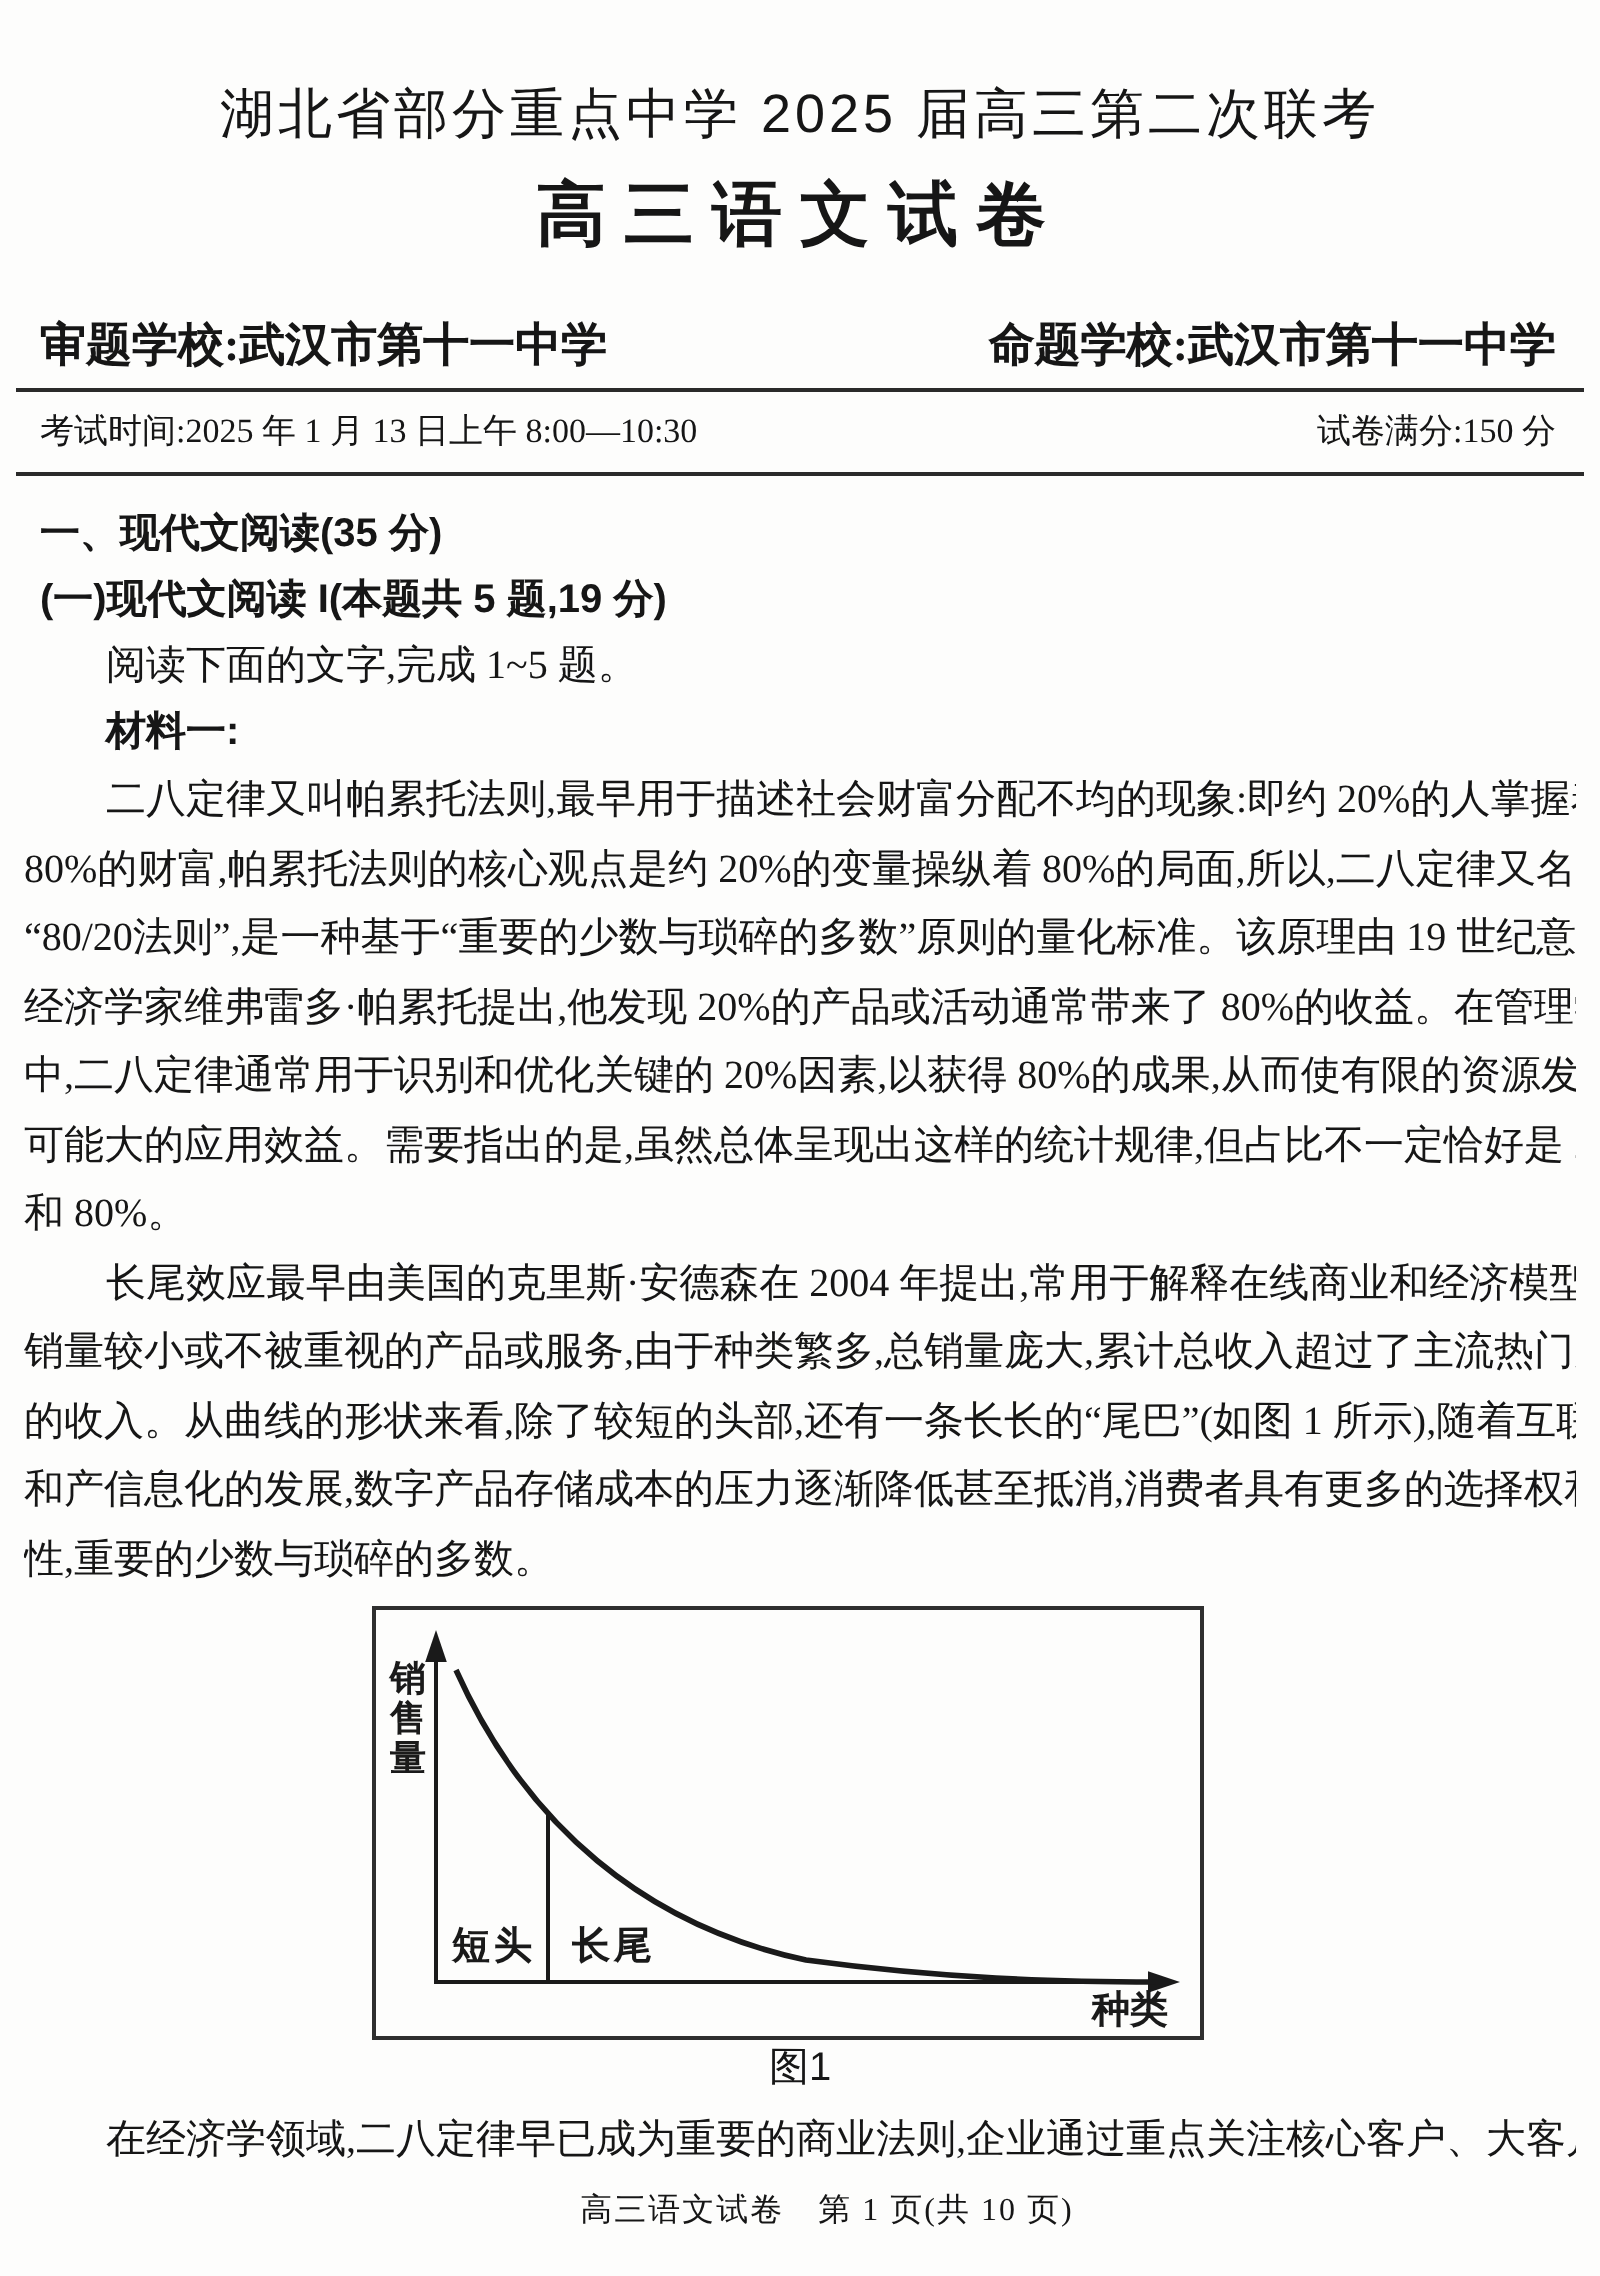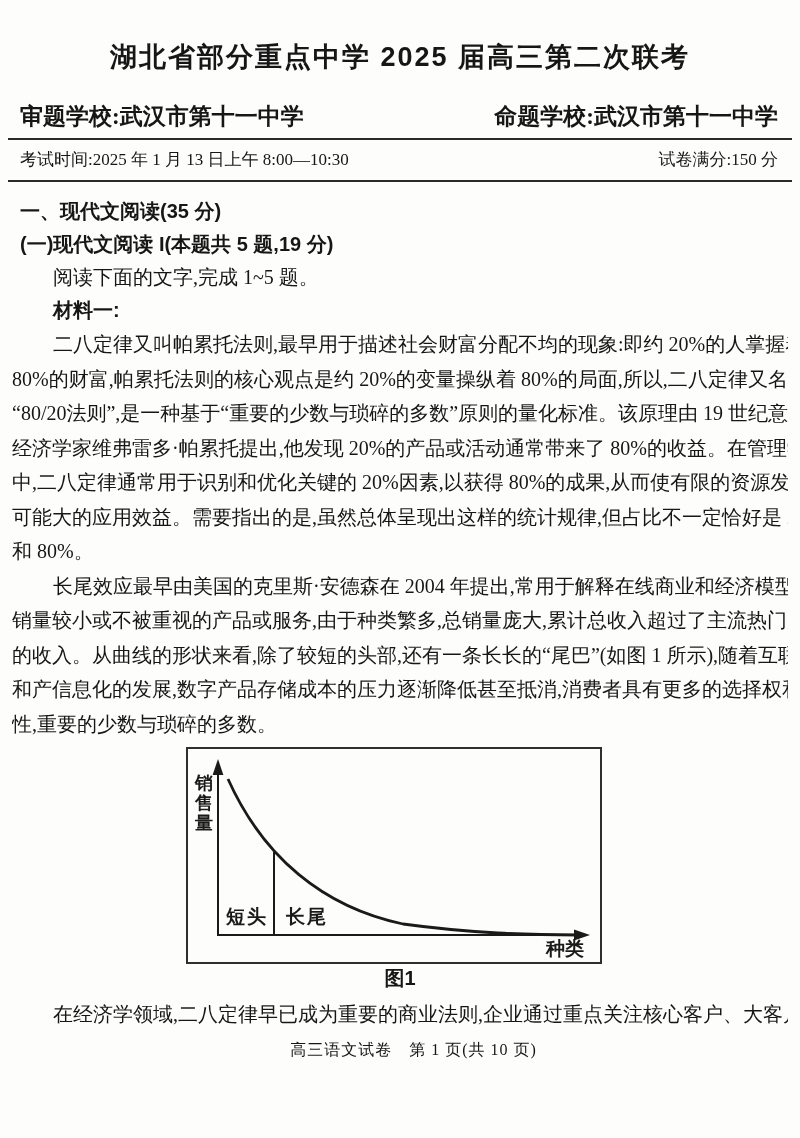--- a/index.html
+++ b/index.html
@@ -18,7 +18,7 @@
   .exam-title{
     margin:42px 0 0 0;
     text-align:center;
-    font-size:27px;font-weight:700;letter-spacing:2px;
+    font-size:27px;font-weight:400;letter-spacing:2px;
     line-height:30px;
   }
   .paper-title{

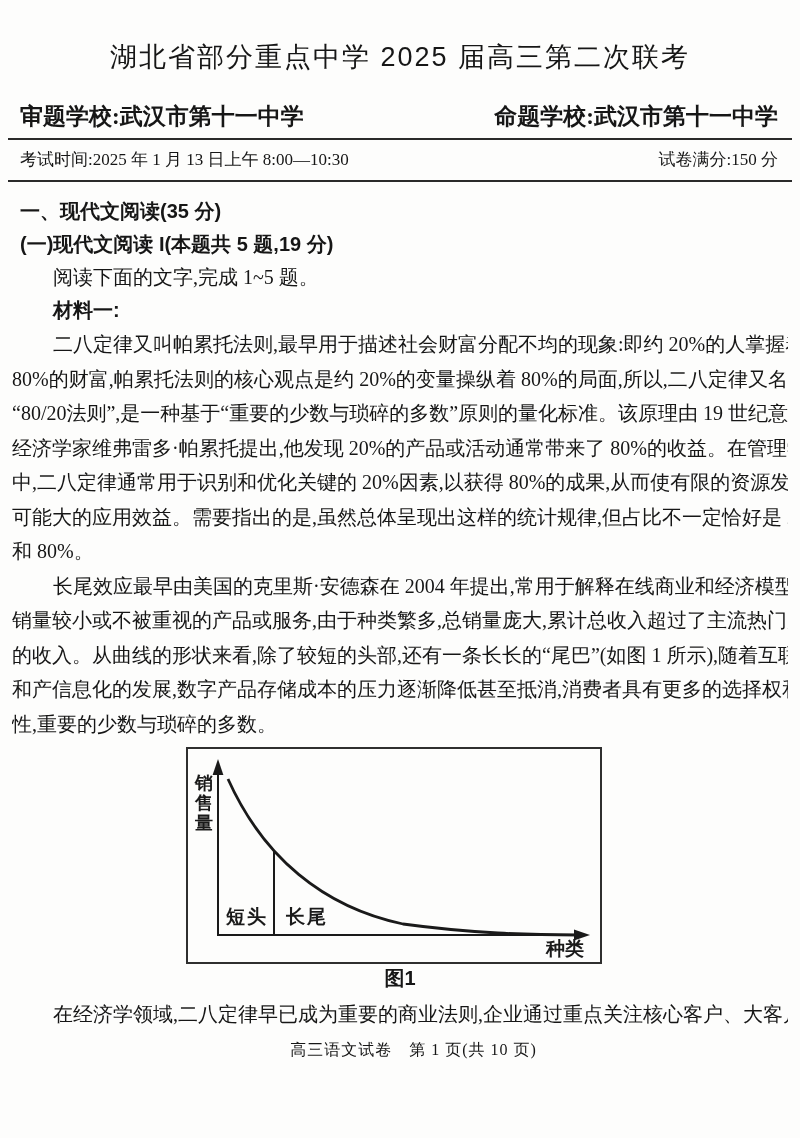--- a/index.html
+++ b/index.html
@@ -88,6 +88,7 @@
 <div class="page">
 
   <div class="exam-title t-sans">湖北省部分重点中学 2025 届高三第二次联考</div>
+  <div class="paper-title t-sans">高三语文试卷</div>
 
   <div class="schools-row">
     <span>审题学校:武汉市第十一中学</span>

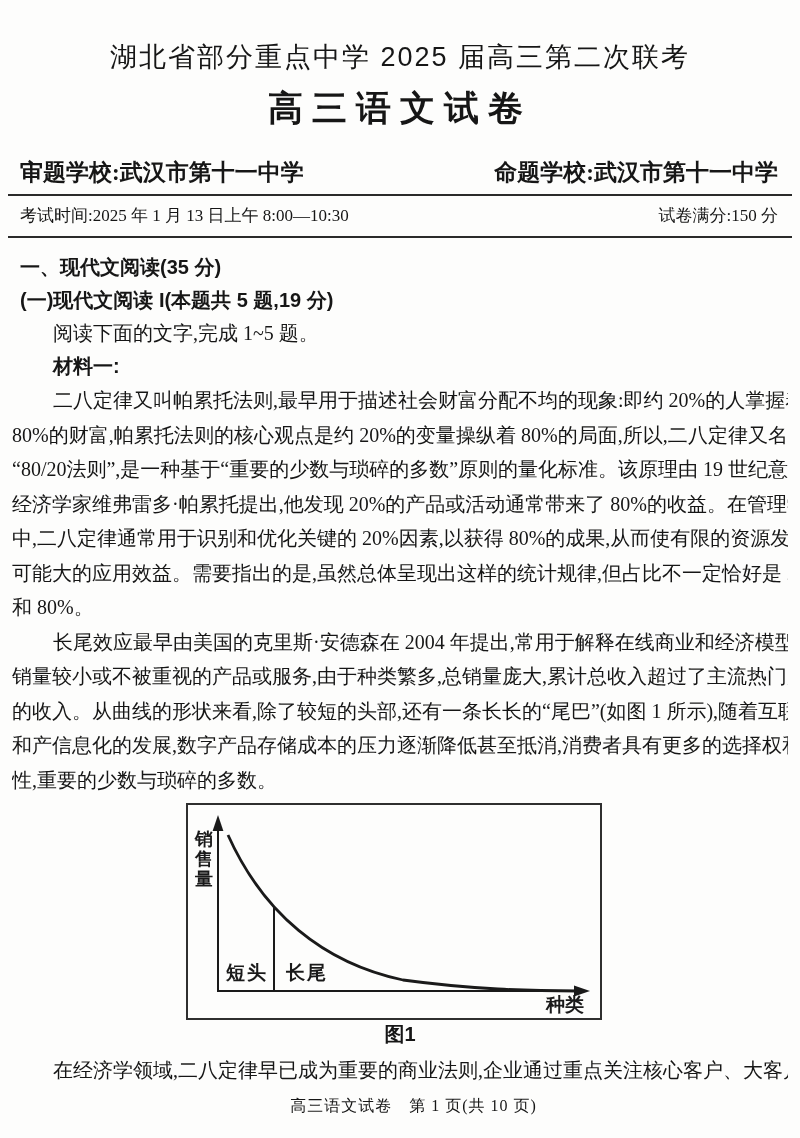--- a/index.html
+++ b/index.html
@@ -69,7 +69,7 @@
   .fig-caption{
     margin-top:1px;
     text-align:center;
-    font-size:20px;font-weight:700;line-height:26px;
+    font-size:20px;font-weight:400;line-height:26px;
   }
   .closing{margin:6px 12px 0 12px;}
   .closing .pline{text-align-last:justify;}

